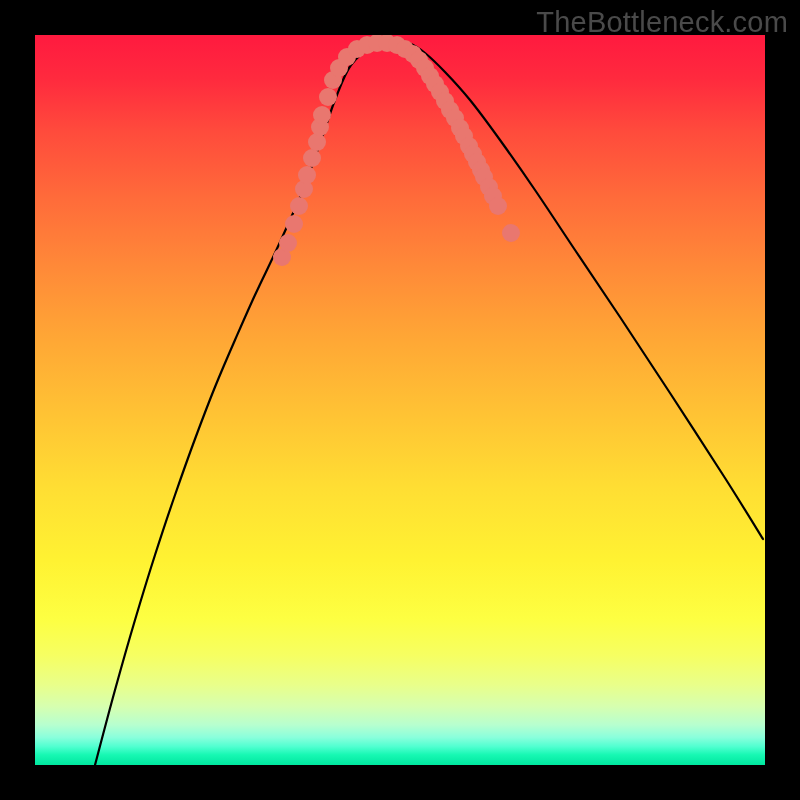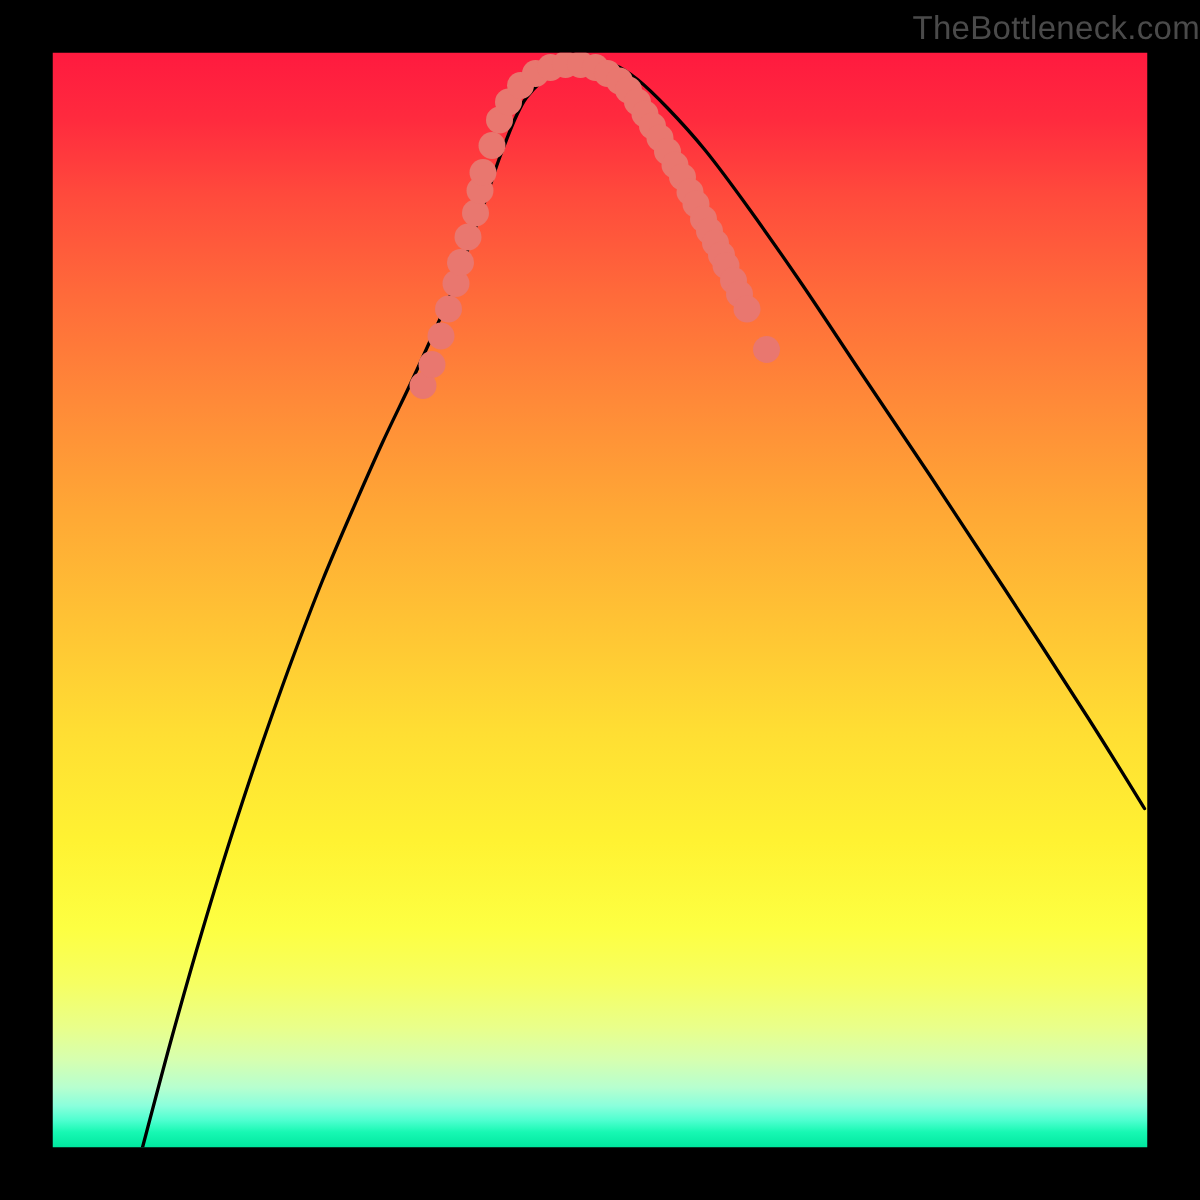--- a/index.html
+++ b/index.html
@@ -54,9 +54,9 @@
   .watermark {
     position: absolute;
     top: 6px;
-    right: 0;
+    right: 12px;
     color: #4a4a4a;
-    font-size: 22px;
+    font-size: 29px;
     font-weight: 500;
     letter-spacing: 0.2px;
     z-index: 10;

